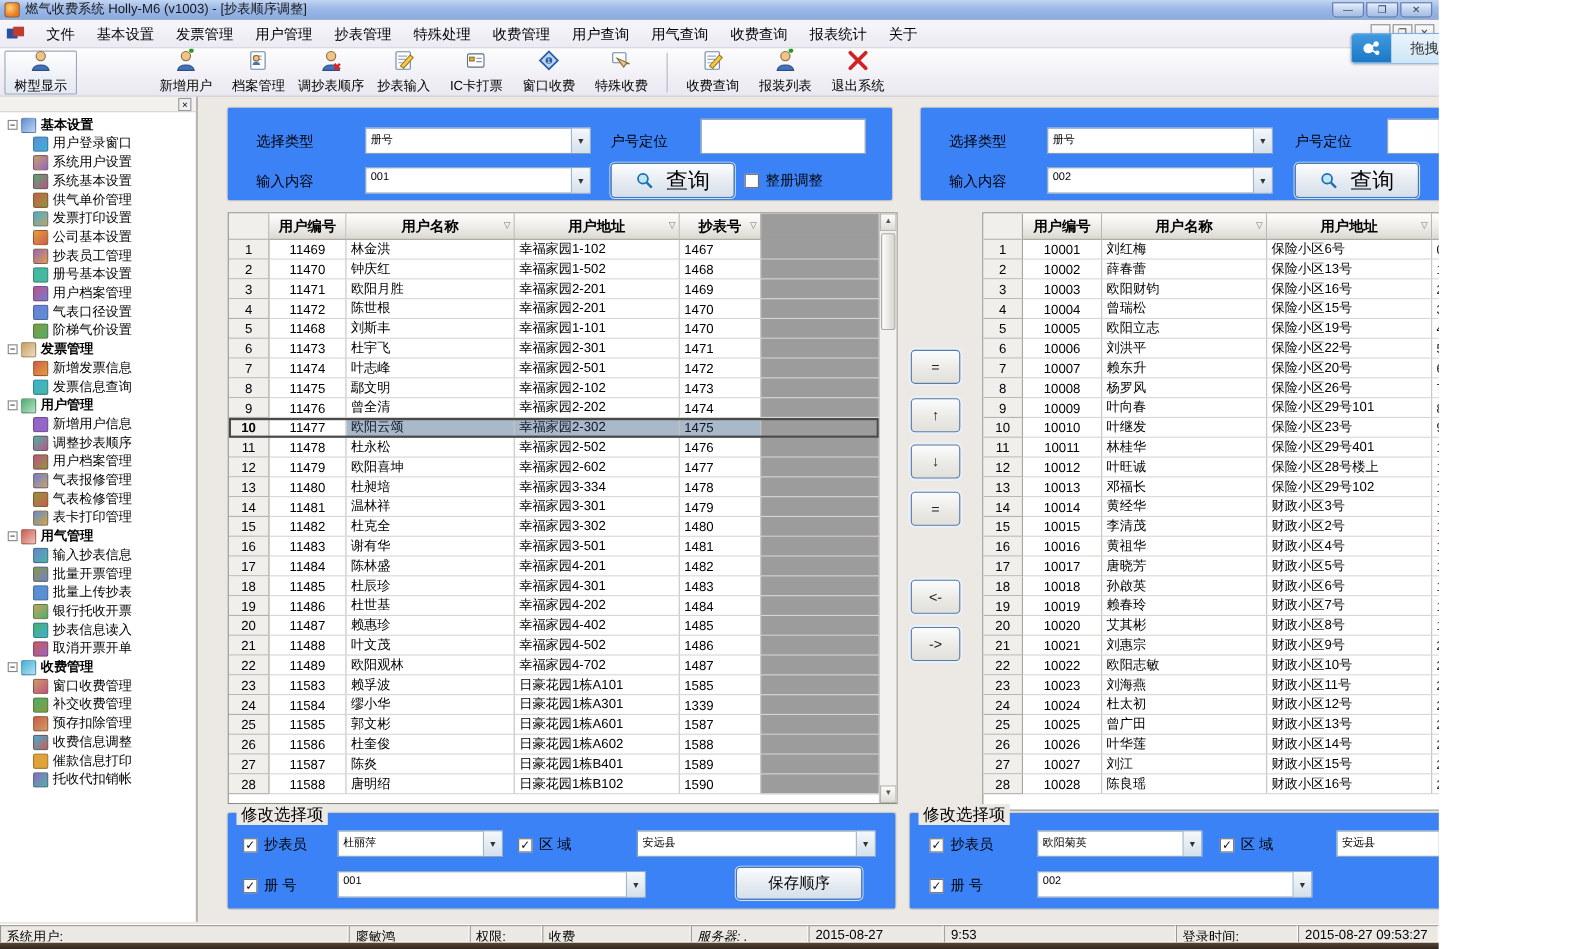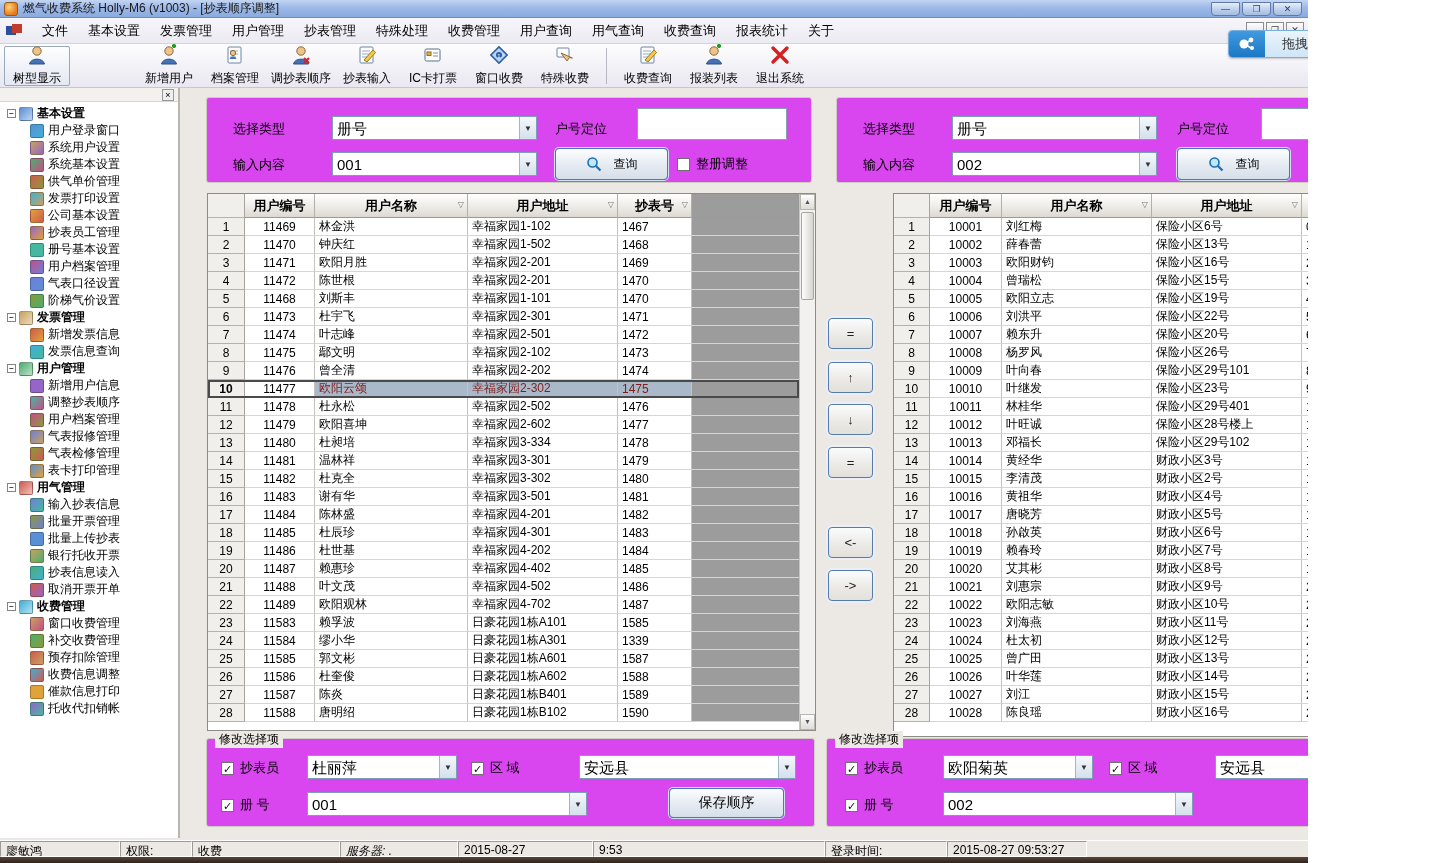--- a/index.html
+++ b/index.html
@@ -65,7 +65,7 @@
   .main { position:absolute; left:182px; top:0; right:0; height:100%; background:#ece9e4; }
 
   
-  .gbox { position:absolute; border:1px solid #cfcdc2; border-radius:3px; background:#d946ef; }
+  .gbox { position:absolute; border:1px solid #cfcdc2; border-radius:3px; background:#3b82f6; }
   .gbox .glabel { position:absolute; left:8px; top:-8px; background:#ece9e4; padding:0 4px; font-size:12px; }
 
   .lbl { position:absolute; font-size:13px; white-space:nowrap; }

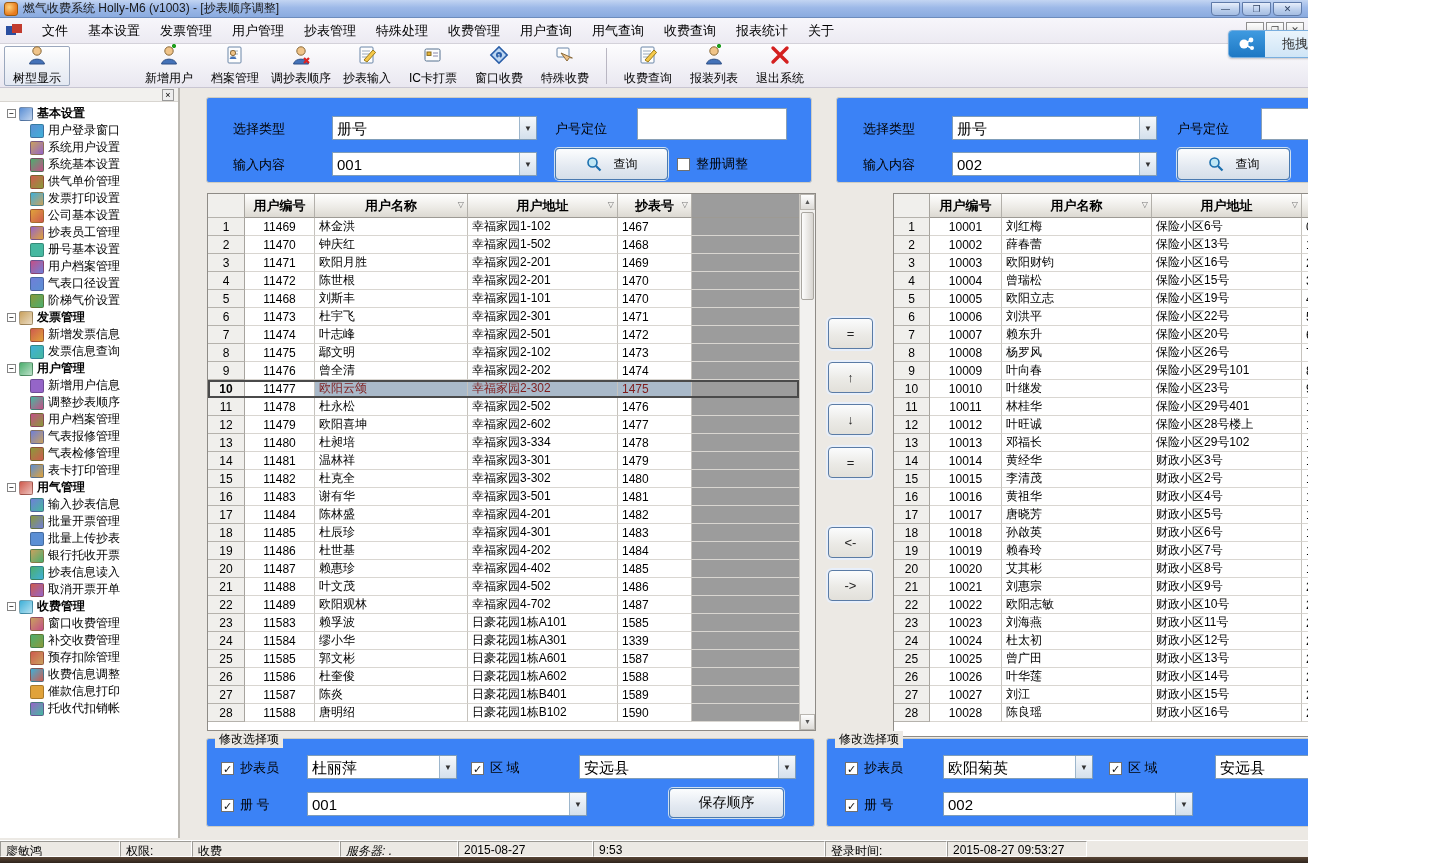--- a/index.html
+++ b/index.html
@@ -72,7 +72,7 @@
 
   
   .combo { position:absolute; height:24px; background:#fff; border:1px solid #7f9db9; display:flex; cursor:pointer; }
-  .combo .val { flex:1; font-size:15px; padding:3px 4px; overflow:hidden; white-space:nowrap; }
+  .combo .val { flex:1; font-size:10px; padding:3px 4px; overflow:hidden; white-space:nowrap; }
   .combo .cbtn { width:17px; border-left:1px solid #9db6cc; background:linear-gradient(#f5f8fb,#d4e0ec);
     display:flex; align-items:center; justify-content:center; font-size:8px; color:#333; }
   .tbox { position:absolute; background:#fff; border:1px solid #8aa0b5; }

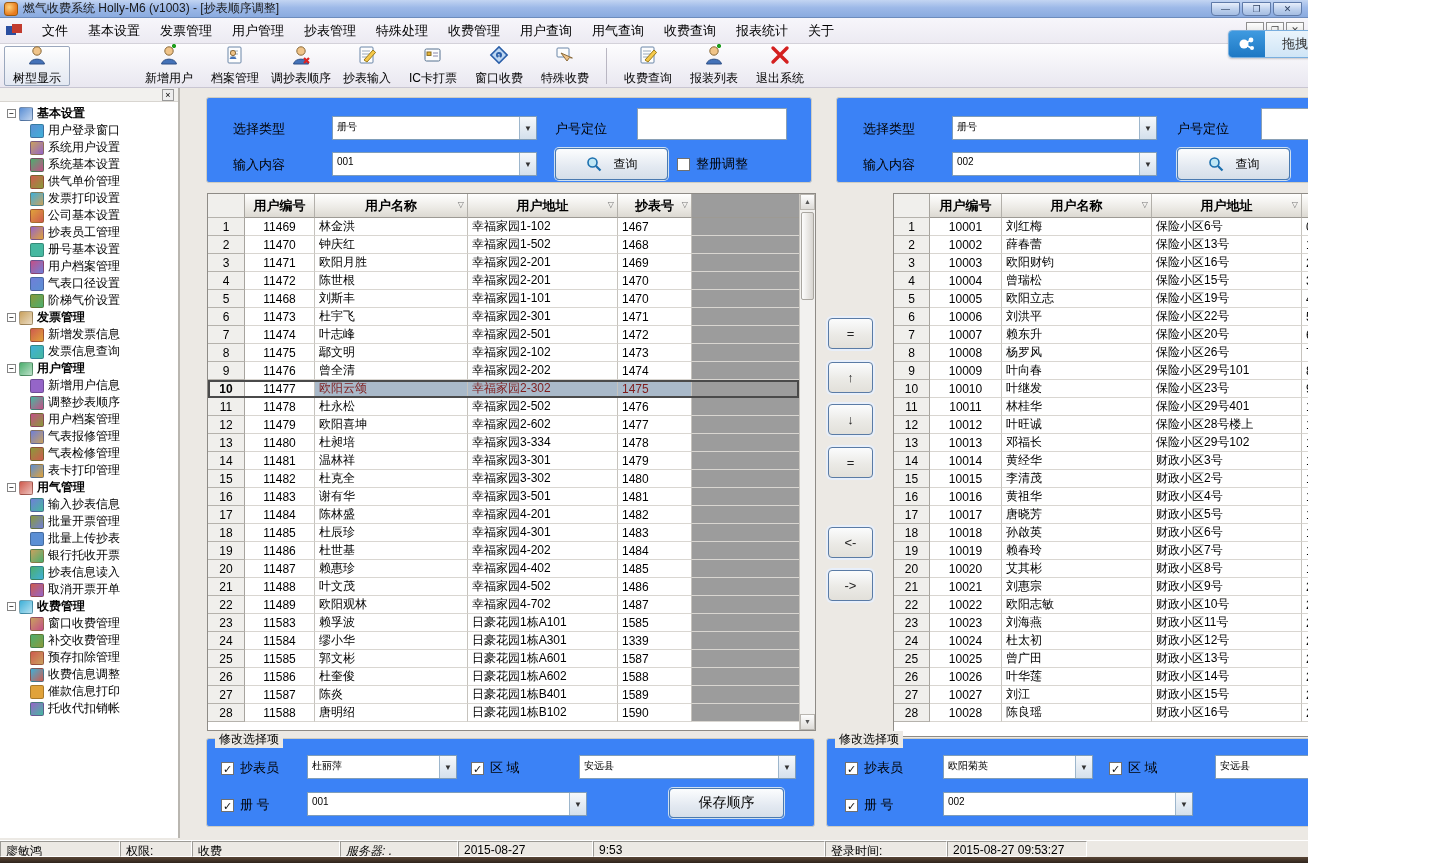--- a/index.html
+++ b/index.html
@@ -79,7 +79,7 @@
 
   .query { position:absolute; height:32px; border:1px solid #4a7ab0; border-radius:4px;
     background:linear-gradient(#fcfdfe,#e3e9f1 60%,#d6dfe9); display:flex; align-items:center;
-    justify-content:center; gap:12px; font-size:12px; cursor:pointer; box-shadow:0 0 0 1px #cfe0f0; }
+    justify-content:center; gap:12px; font-size:20px; cursor:pointer; box-shadow:0 0 0 1px #cfe0f0; }
   .savebtn { position:absolute; height:30px; border:1px solid #4a7ab0; border-radius:4px;
     background:linear-gradient(#fcfdfe,#e3e9f1 60%,#d6dfe9); font-size:14px; cursor:pointer; box-shadow:0 0 0 1px #cfe0f0; }
 

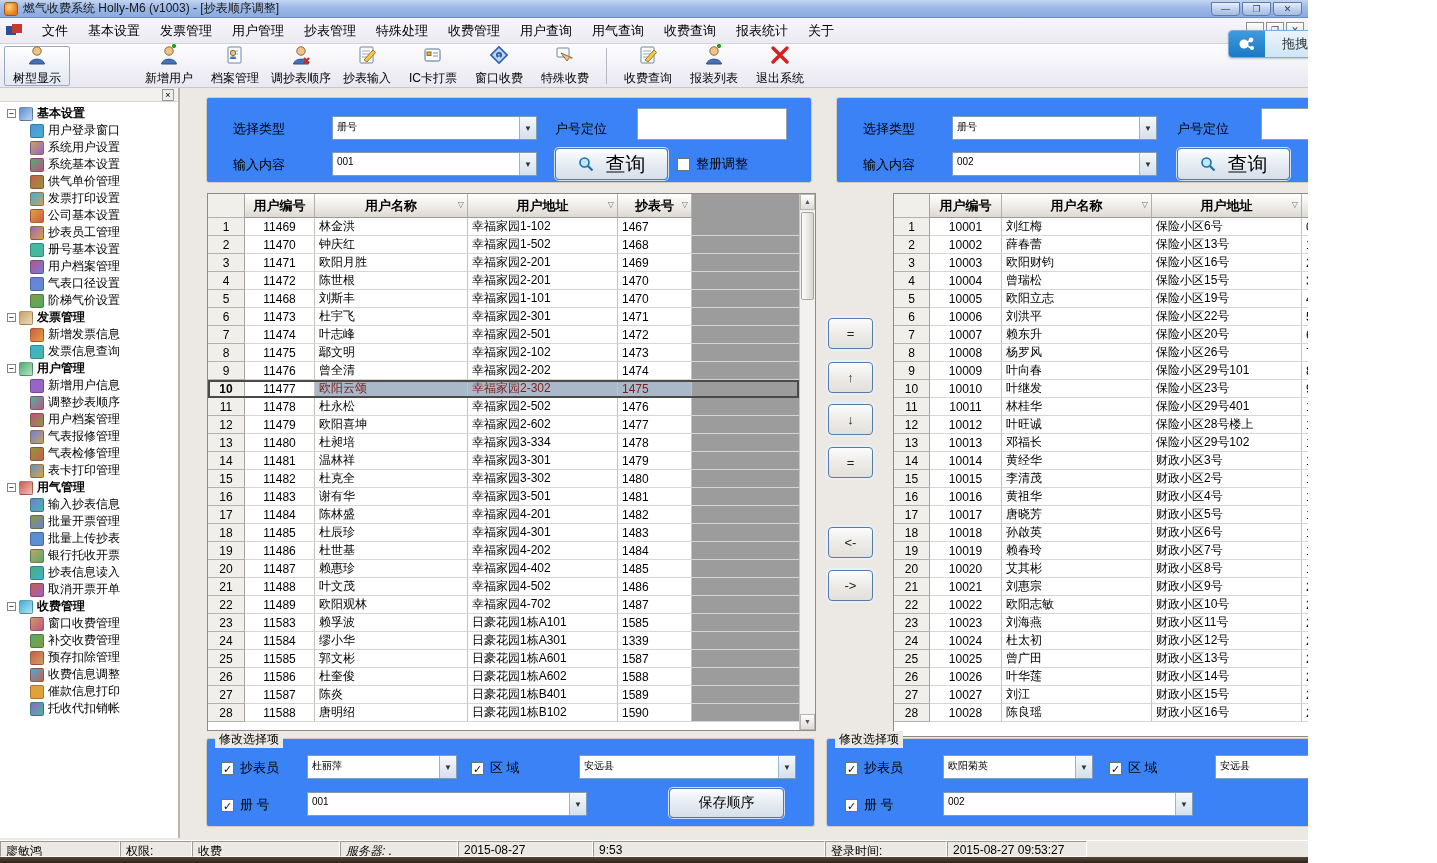--- a/index.html
+++ b/index.html
@@ -101,7 +101,7 @@
   .gcell.cf { flex:1; background:#9c9c9c; border-right:none; }
   .head .gcell.cf { background:#9c9c9c; }
   .sortmk { position:absolute; right:3px; top:6px; font-size:8px; color:#777; font-weight:normal; }
-  .grow.sel .gcell.hl { background:#a9b9c9; color:#7f1d1d; }
+  .grow.sel .gcell.hl { background:#a9b9c9; color:#0f172a; }
   .grow.sel { outline:2px solid #4a4a4a; outline-offset:-2px; }
   .grow.sel .gcell.num { font-weight:bold; }
 

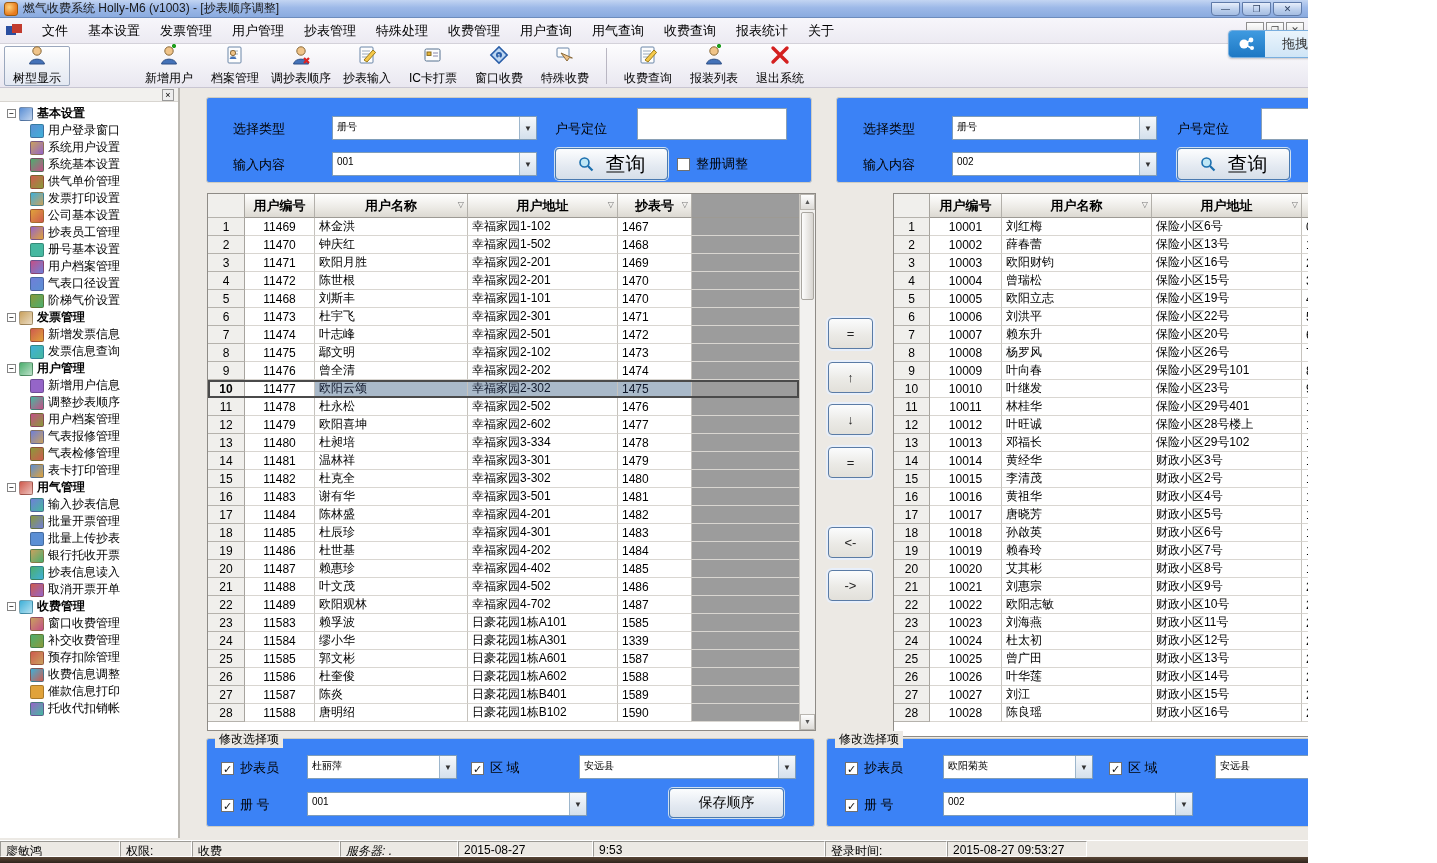--- a/index.html
+++ b/index.html
@@ -66,7 +66,7 @@
 
   
   .gbox { position:absolute; border:1px solid #cfcdc2; border-radius:3px; background:#3b82f6; }
-  .gbox .glabel { position:absolute; left:8px; top:-8px; background:#ece9e4; padding:0 4px; font-size:12px; }
+  .gbox .glabel { position:absolute; left:8px; top:-8px; background:#ece9e4; padding:0 4px; font-size:15px; }
 
   .lbl { position:absolute; font-size:13px; white-space:nowrap; }
 

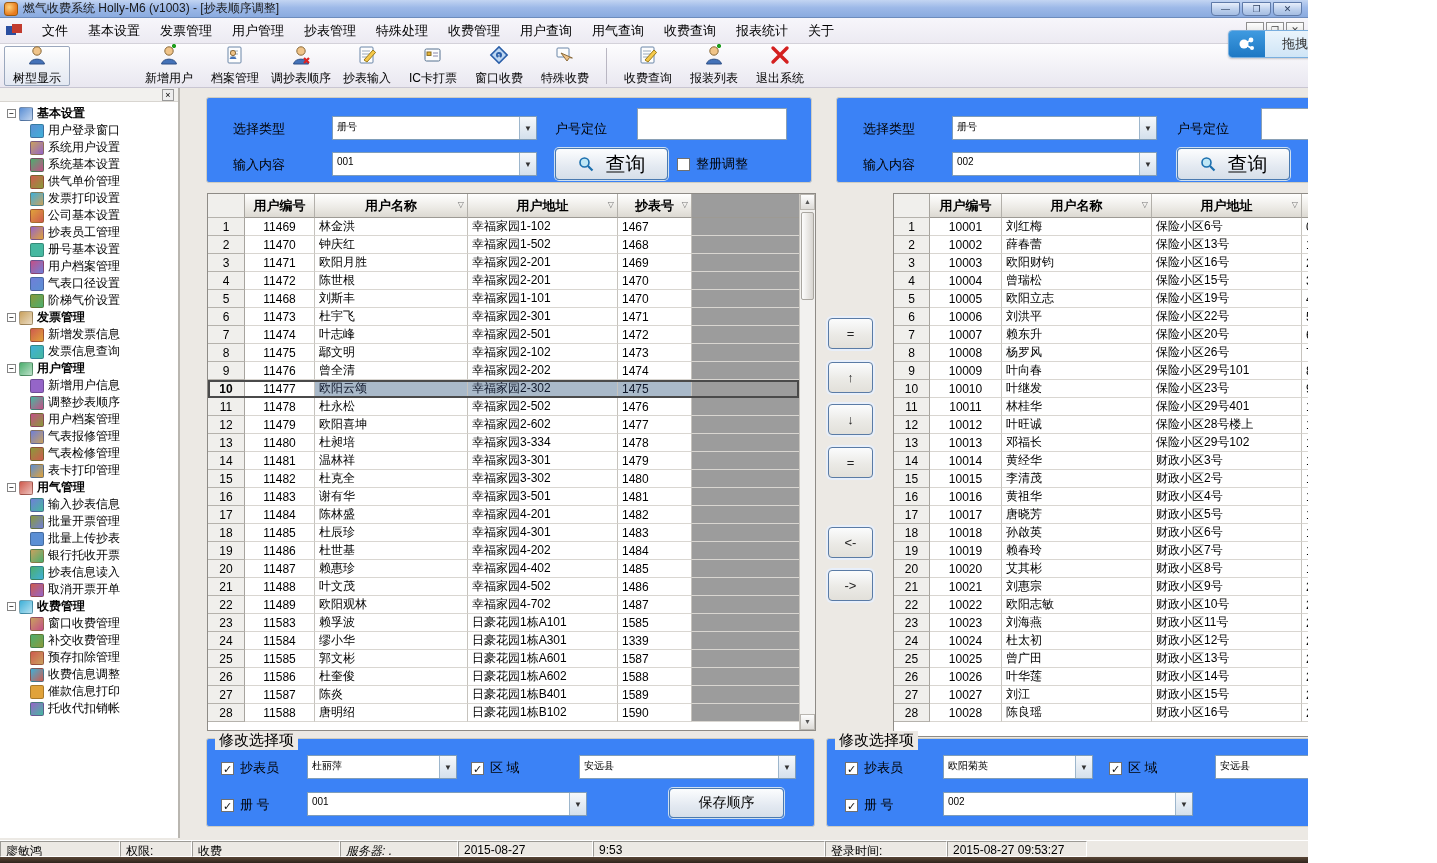--- a/index.html
+++ b/index.html
@@ -1047,6 +1047,7 @@
   </div>
 
   <div class="statusbar" id="statusbar">
+      <div class="sseg" style="width: 350px;">系统用户:</div>
       <div class="sseg" style="width: 120px;">廖敏鸿</div>
       <div class="sseg" style="width: 72px;">权限:</div>
       <div class="sseg" style="width: 148px;">收费</div>

